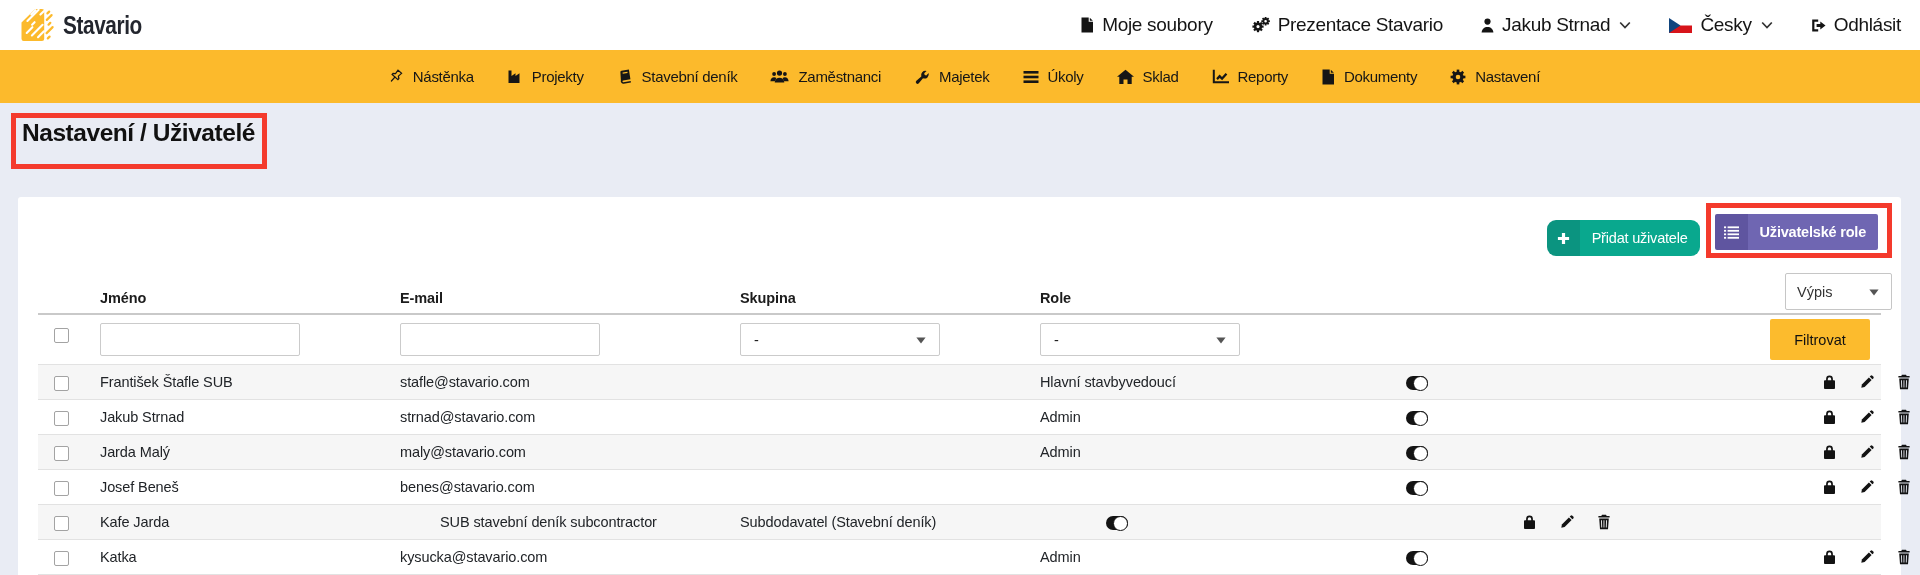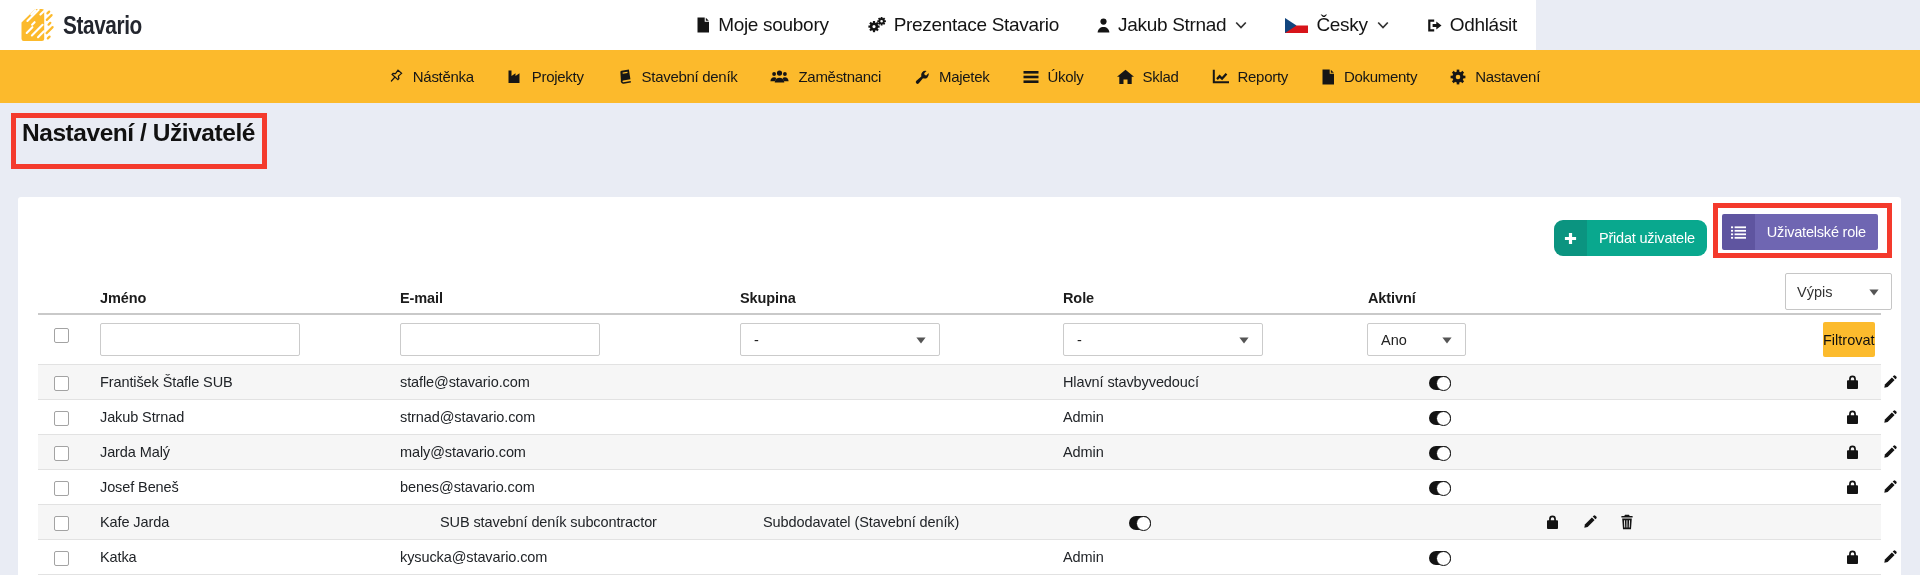--- a/index.html
+++ b/index.html
@@ -9,7 +9,7 @@
   .icon svg { display:block; }
 
   
-  .topbar { position:absolute; left:0; top:0; width:1536px; height:50px; background:#ffffff; display:flex; align-items:center; justify-content:space-between; padding:0 19px 0 19px; }
+  .topbar { position:absolute; left:0; top:0; width:1920px; height:50px; background:#ffffff; display:flex; align-items:center; justify-content:space-between; padding:0 19px 0 19px; }
   .brand { display:flex; align-items:center; gap:8px; }
   .brand-name { font-size:26px; font-weight:bold; color:#23262e; letter-spacing:-0.5px; transform:scaleX(0.8); transform-origin:left center; }
   .topmenu { display:flex; align-items:center; gap:38px; height:100%; }

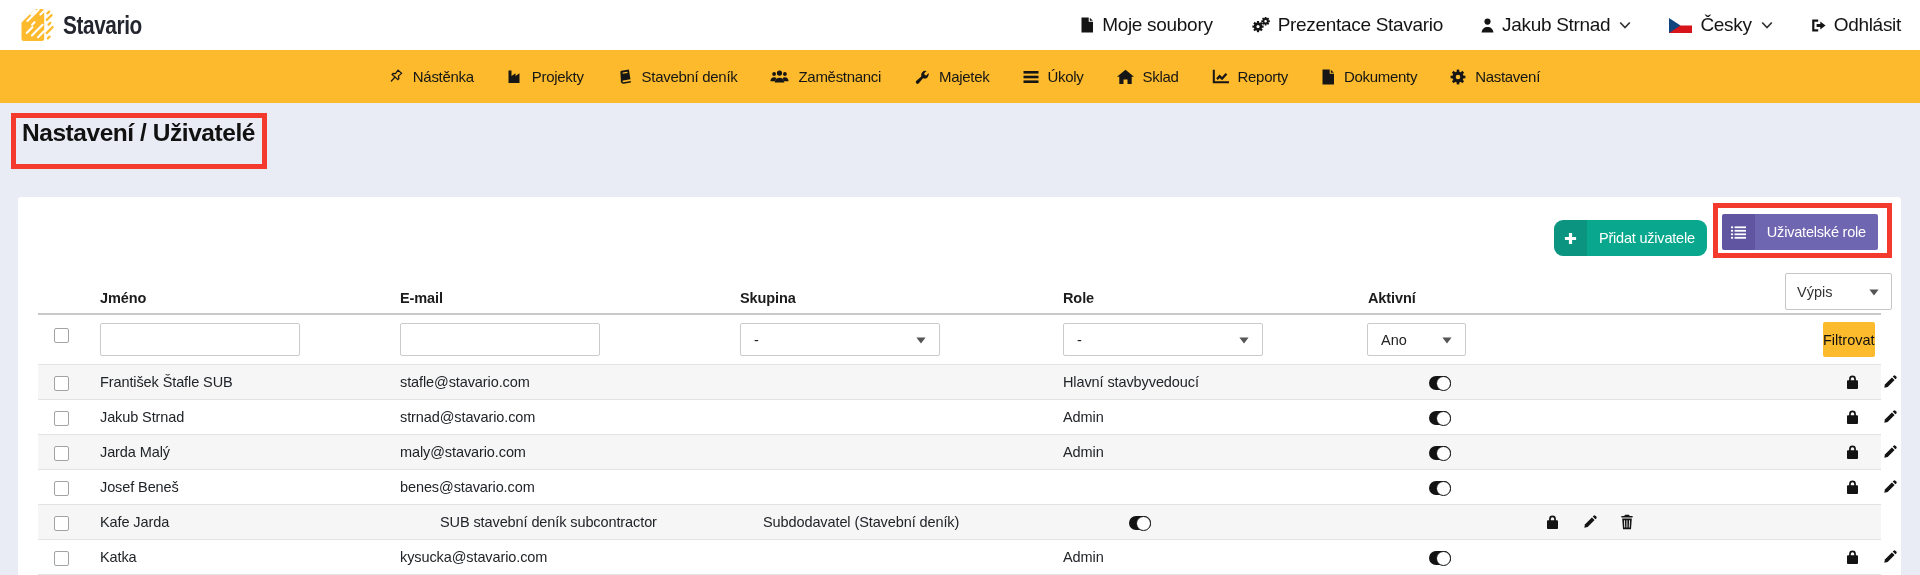--- a/index.html
+++ b/index.html
@@ -34,7 +34,7 @@
   .btn-add { margin-top:17px;border-radius:9px; }
   .btn-add .seg-icon { background:#0b9480; }
   .btn-add .seg-label { background:#09a88e; }
-  .roles-annotation { border:5px solid #f43a2c; padding:6px 9px 3px 4px; margin-left:6px; }
+  .roles-annotation { border:5px solid #f43a2c; padding:6px 9px 3px 4px; margin-left:6px;font-weight:bold; }
   .btn-roles .seg-icon { background:#5f55a0; }
   .btn-roles .seg-label { background:#6f66b2; }
 

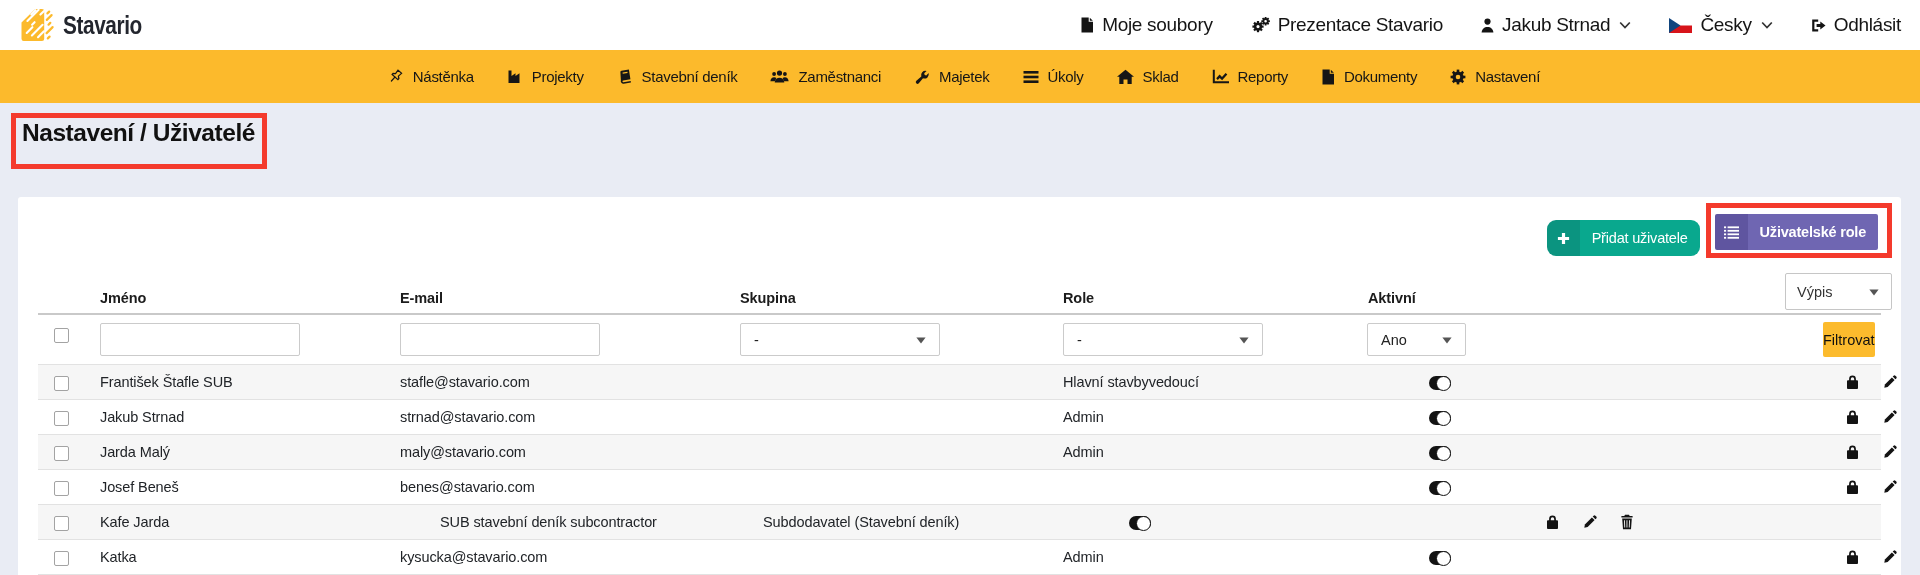--- a/index.html
+++ b/index.html
@@ -57,7 +57,7 @@
   .col-name  { width:300px; }
   .col-email { width:300px; }
   .col-group { width:300px;margin-left:40px; }
-  .col-role  { width:305px;margin-left:23px; }
+  .col-role  { width:305px; }
   .col-active{ width:455px; display:flex; align-items:center; }
   .col-actions { width:121px; display:flex; align-items:center; padding-left:21px; gap:21.5px; }
 

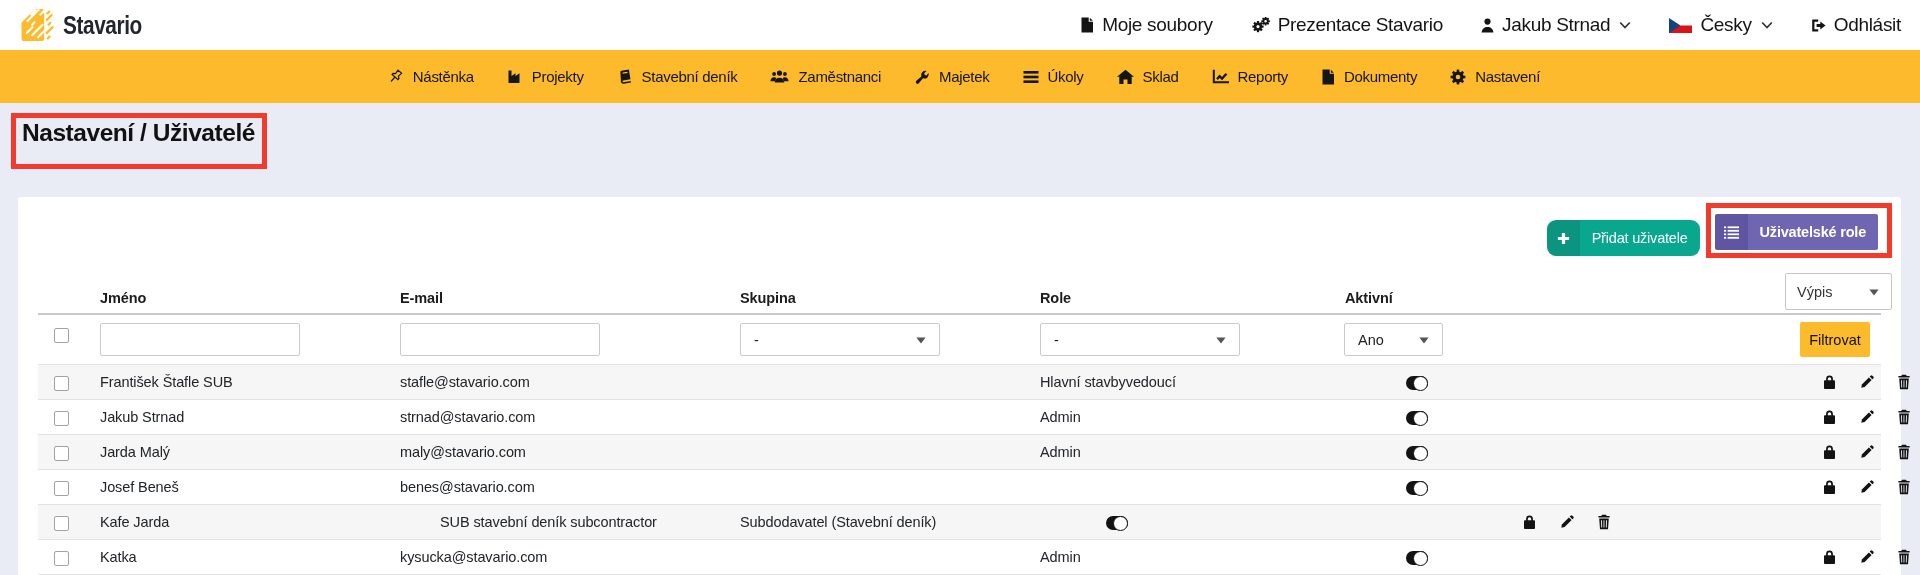--- a/index.html
+++ b/index.html
@@ -376,7 +376,6 @@
       <div class="col-email th">E-mail</div>
       <div class="col-group th">Skupina</div>
       <div class="col-role th">Role</div>
-      <div class="col-active th">Aktivní</div>
       <div class="col-actions"></div>
     </div>
 

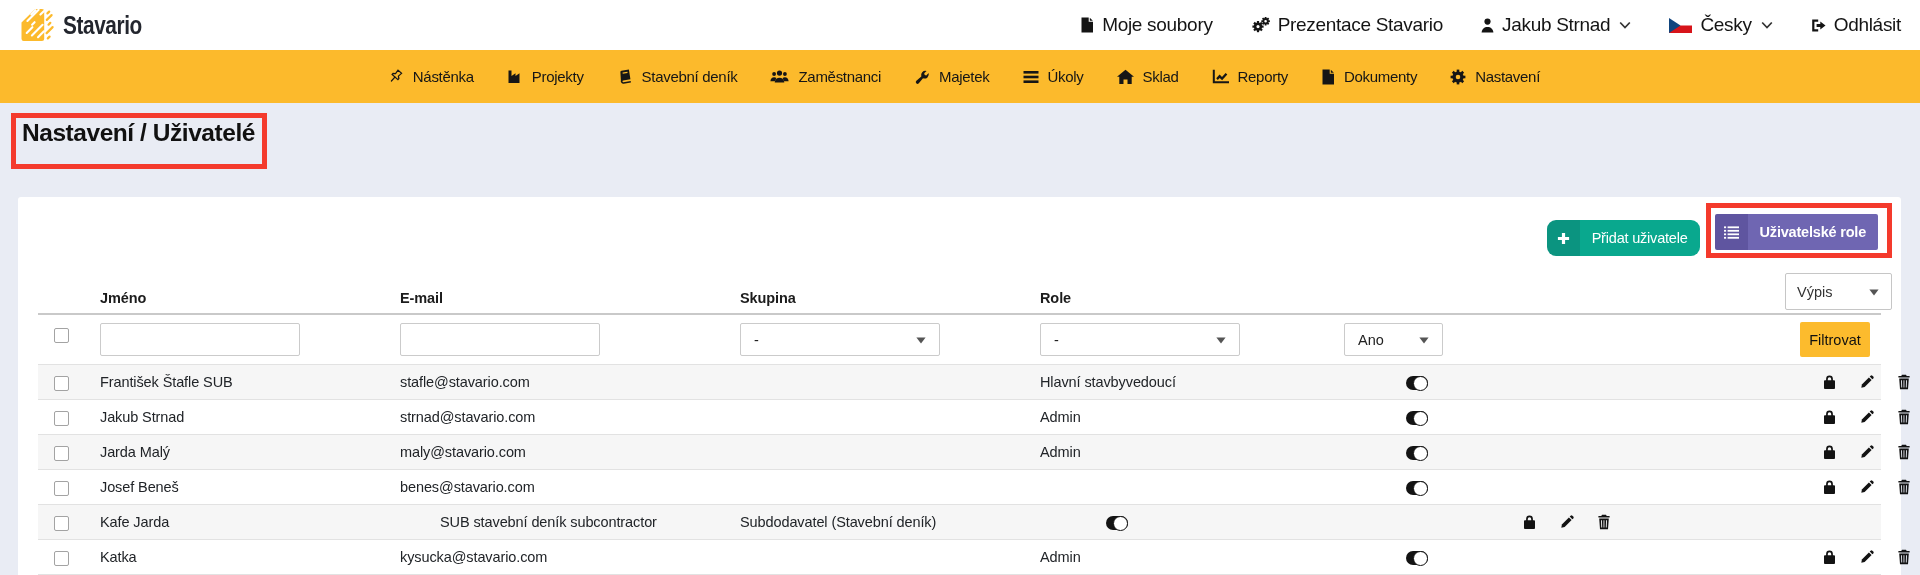--- a/index.html
+++ b/index.html
@@ -409,16 +409,6 @@
             </span>
         </div>
       </div>
-      <div class="col-active">
-        <div class="f-select small">
-          <span>Ano</span>
-          <span class="icon caret">
-              <svg width="10" height="7" viewBox="0 0 10 7">
-                <path fill="#555555" d="M0.4 0.6h9.2L5 6.4z"></path>
-              </svg>
-            </span>
-        </div>
-      </div>
       <button class="btn-filter">Filtrovat</button>
     </div>
 

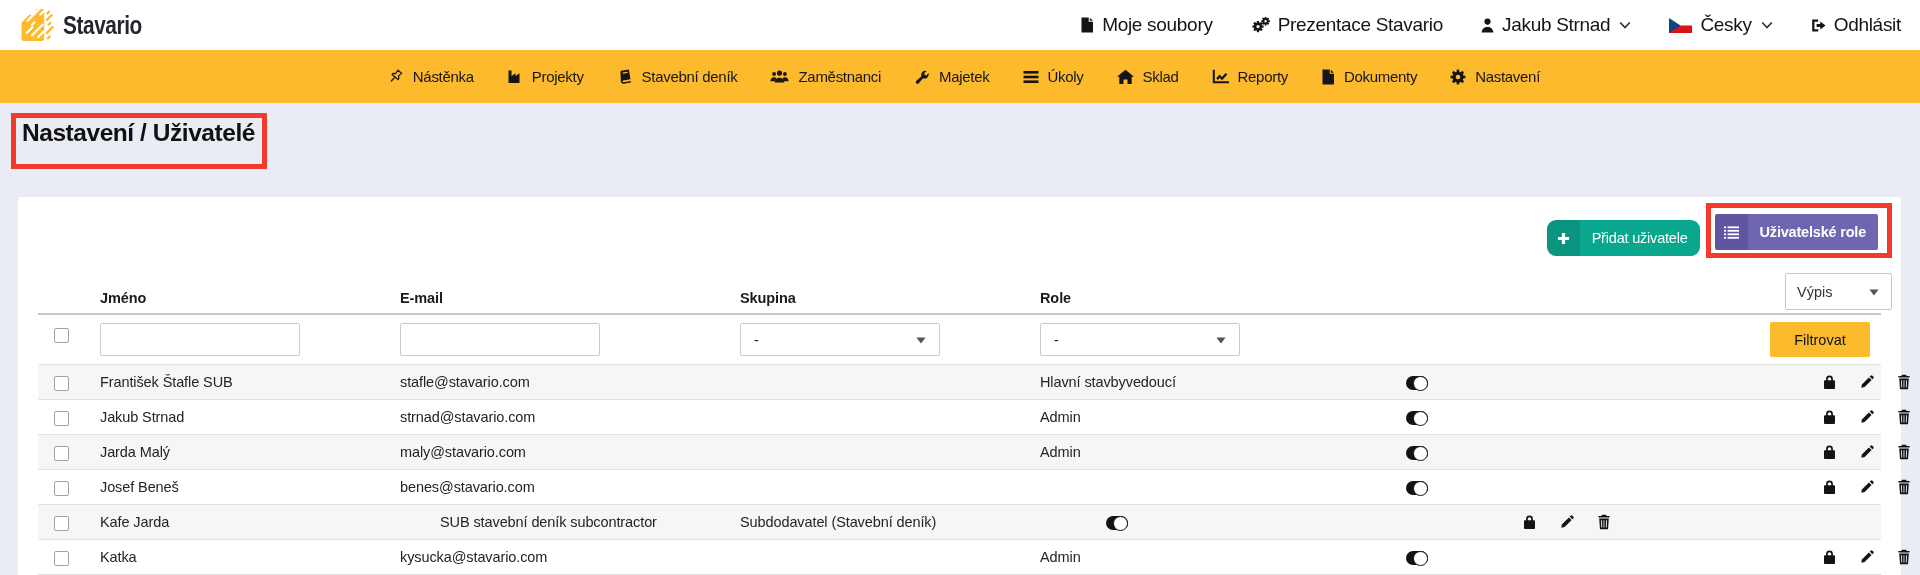--- a/index.html
+++ b/index.html
@@ -69,7 +69,7 @@
   .f-select { position:relative; width:200px; height:33px; border:1px solid #cbcbcb; border-radius:2px; background:#fff; font-size:14.5px; color:#222; display:flex; align-items:center; padding-left:13px; cursor:pointer; }
   .f-select .caret { position:absolute; right:13px; top:13px; }
   .f-select.small { width:99px; margin-left:-1px; }
-  .btn-filter { width:100px; height:35px; background:#fcbb2d; border:none; border-radius:2px; font-size:14.5px; color:#101010; font-family:inherit; cursor:pointer; margin-left:auto; margin-right:11px; }
+  .btn-filter { width:100px; height:41px; background:#fcbb2d; border:none; border-radius:2px; font-size:14.5px; color:#101010; font-family:inherit; cursor:pointer; margin-left:auto; margin-right:11px; }
 
   .toggle { position:relative; width:22px; height:14px; background:#131313; border-radius:7px; display:inline-block; margin-left:61px; margin-top:1px; cursor:pointer; }
   .toggle::after { content:""; position:absolute; right:0; top:0.6px; width:12.8px; height:12.8px; background:#fff; border:1.7px solid #131313; border-radius:50%; }

